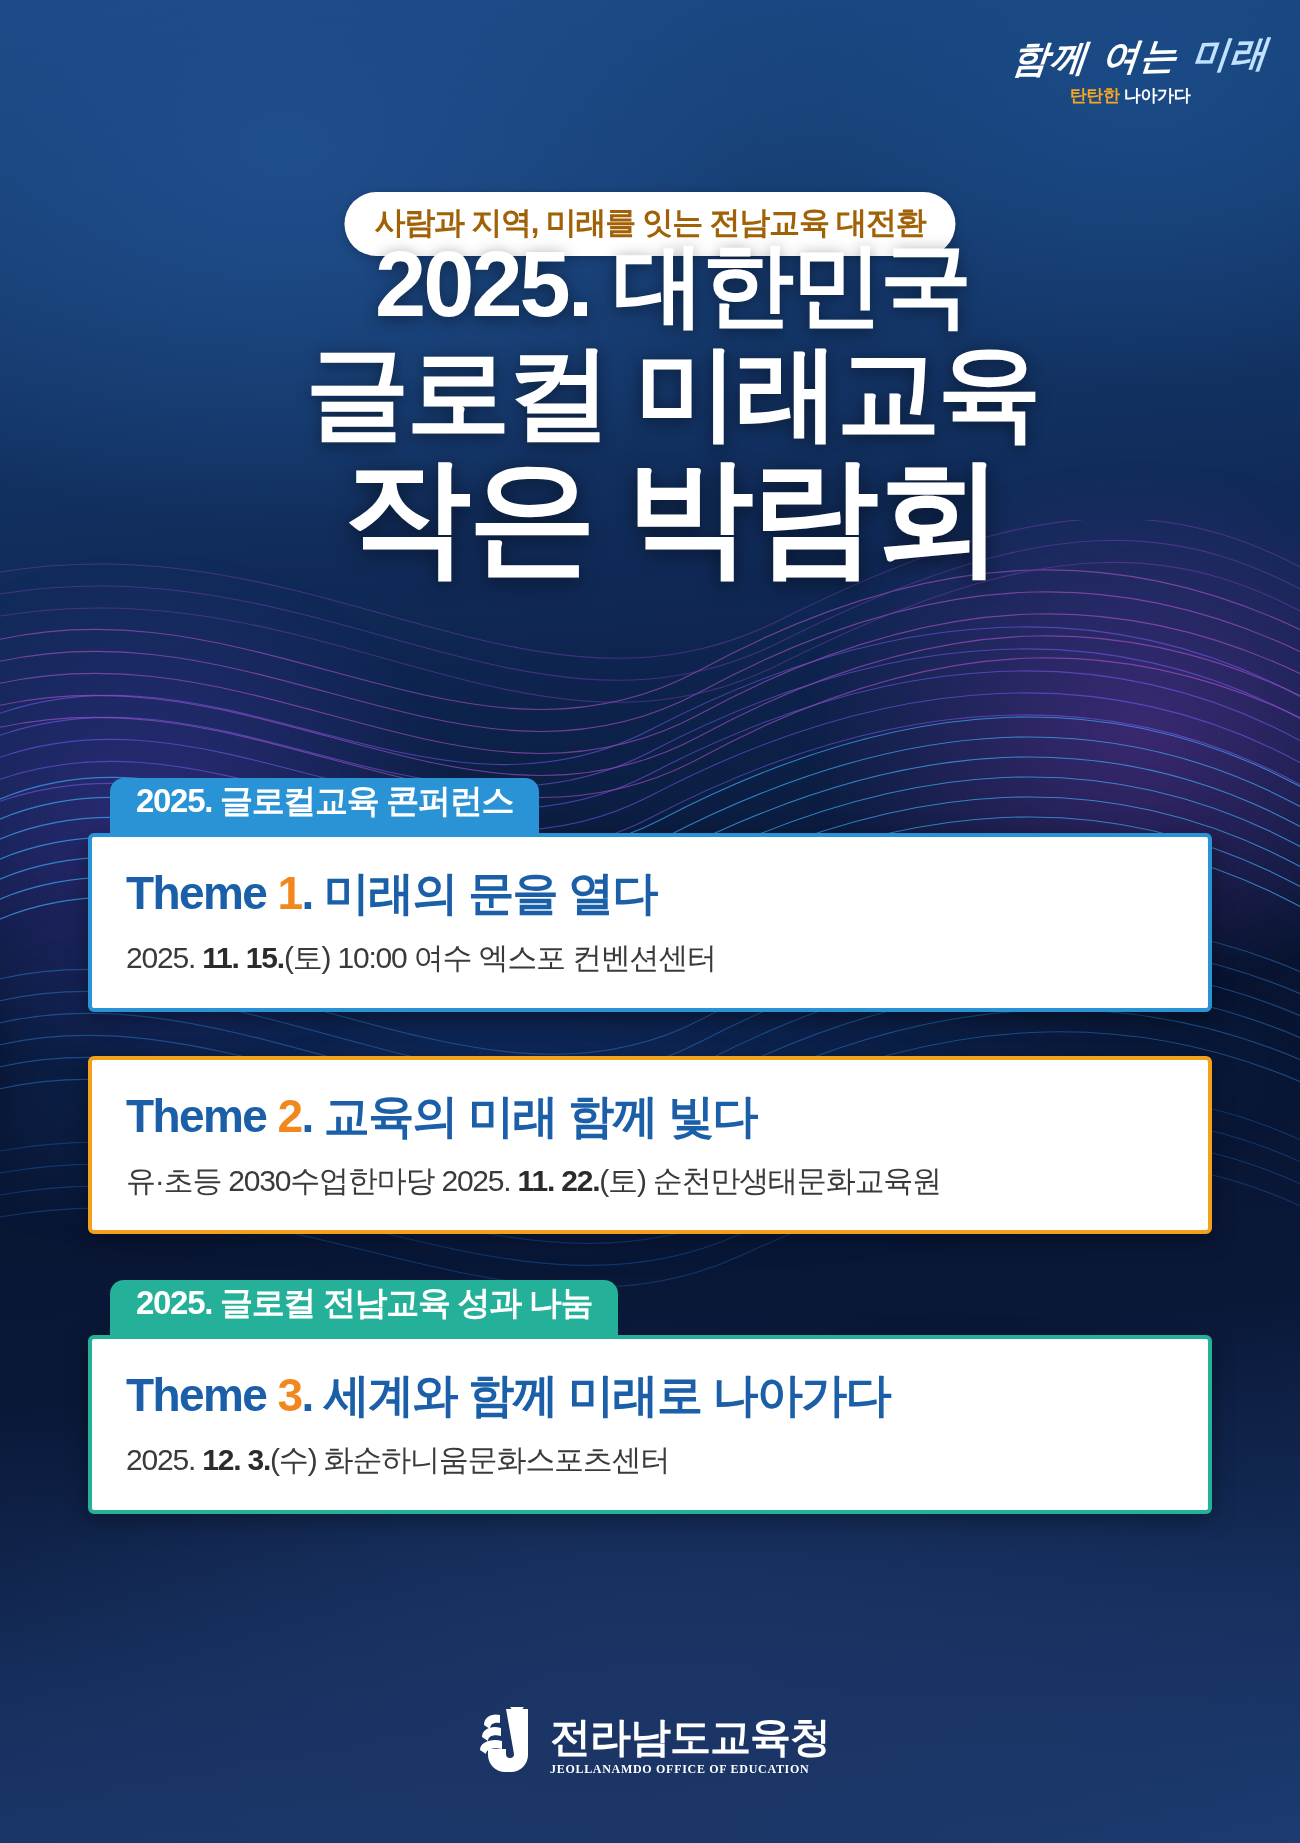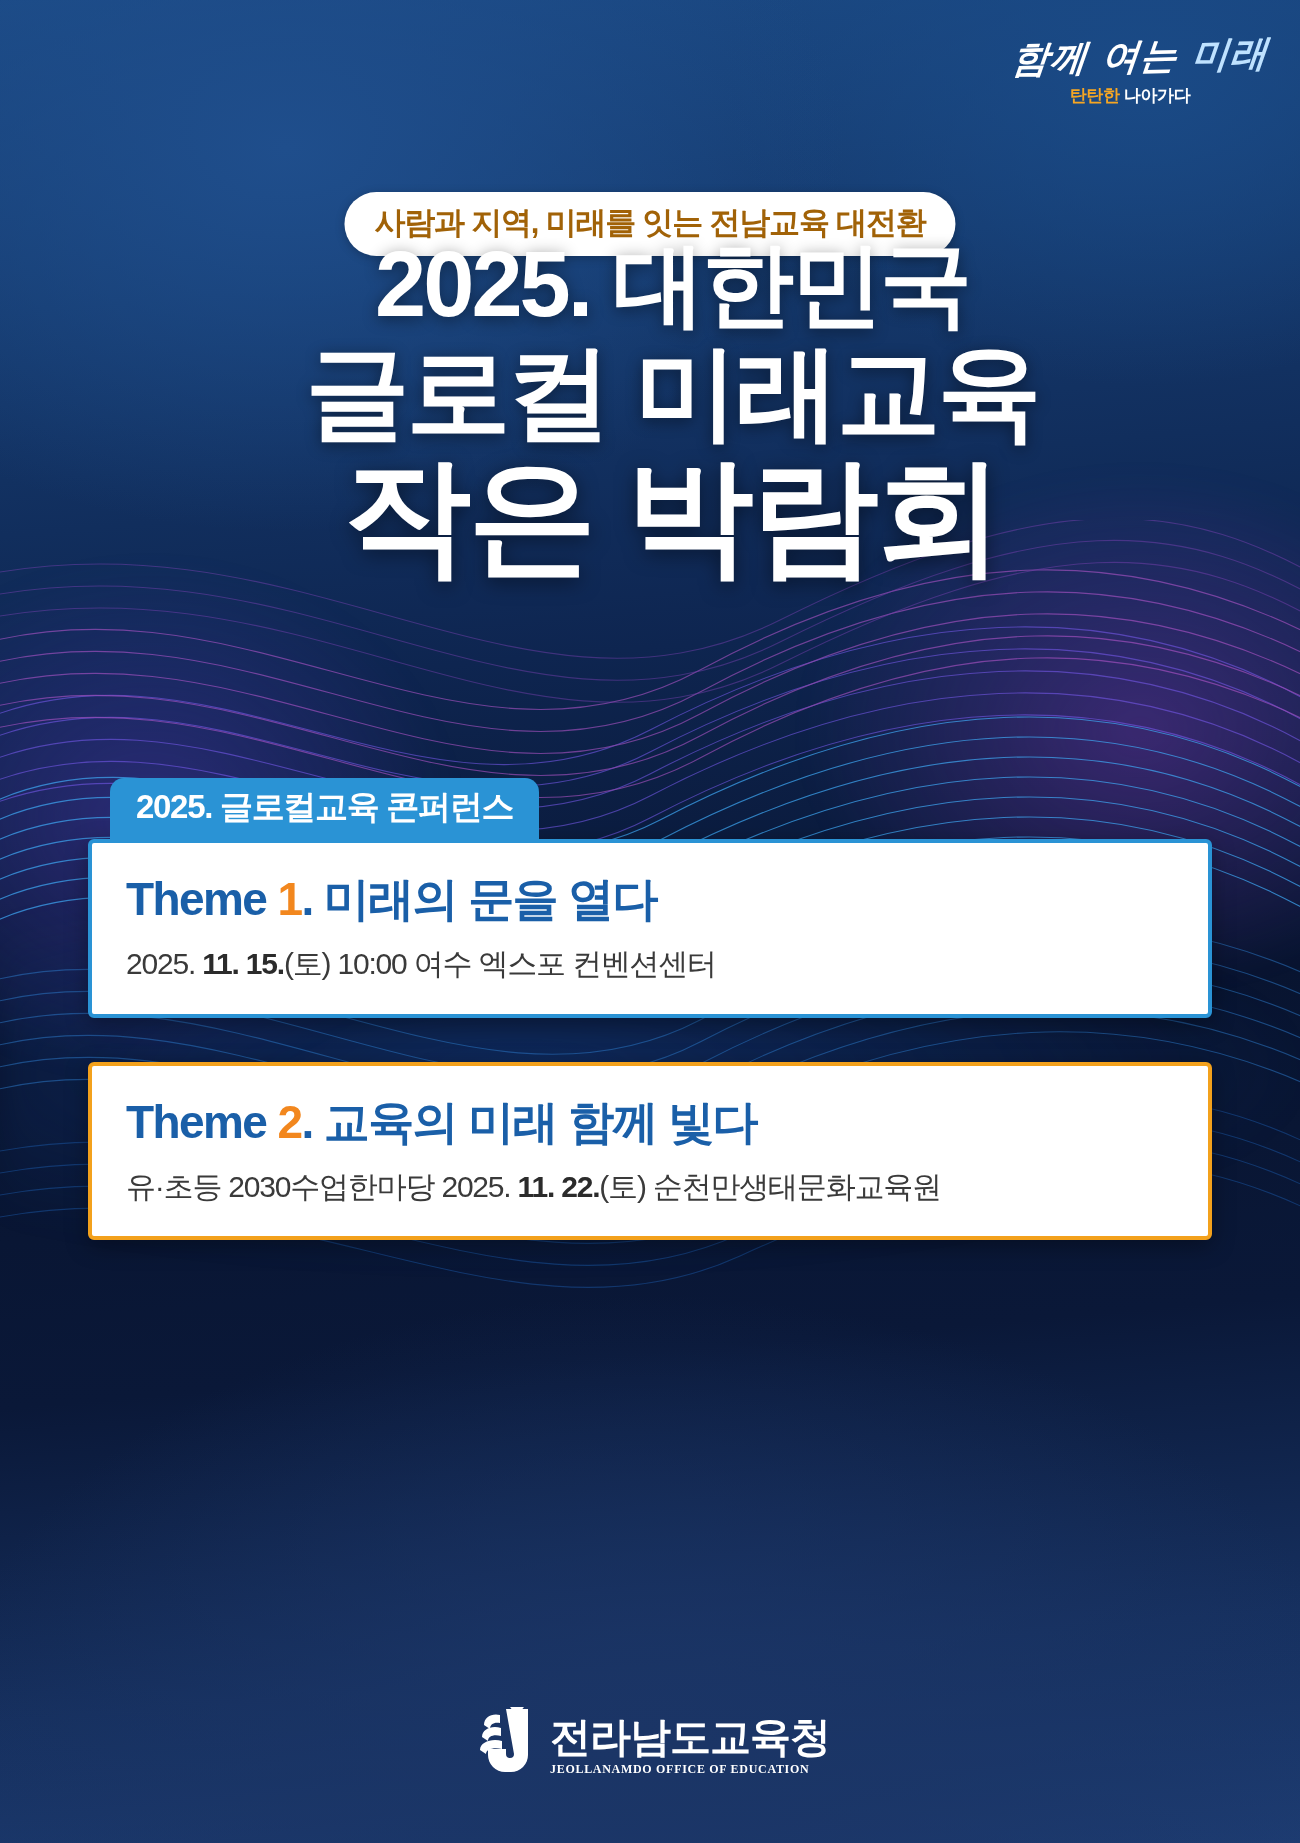--- a/index.html
+++ b/index.html
@@ -62,7 +62,7 @@
   .block{ position:relative; margin:0 auto 46px; width:1124px; }
   .tab{
     display:inline-block; color:#ffffff; font-size:33px; font-weight:700; letter-spacing:-1.3px;
-    padding:7px 26px 11px; border-radius:14px 14px 0 0; position:relative; z-index:3;
+    padding:1px 26px 11px; border-radius:14px 14px 0 0; position:relative; z-index:3;
     margin-left:22px; white-space:nowrap;
   }
   .card{

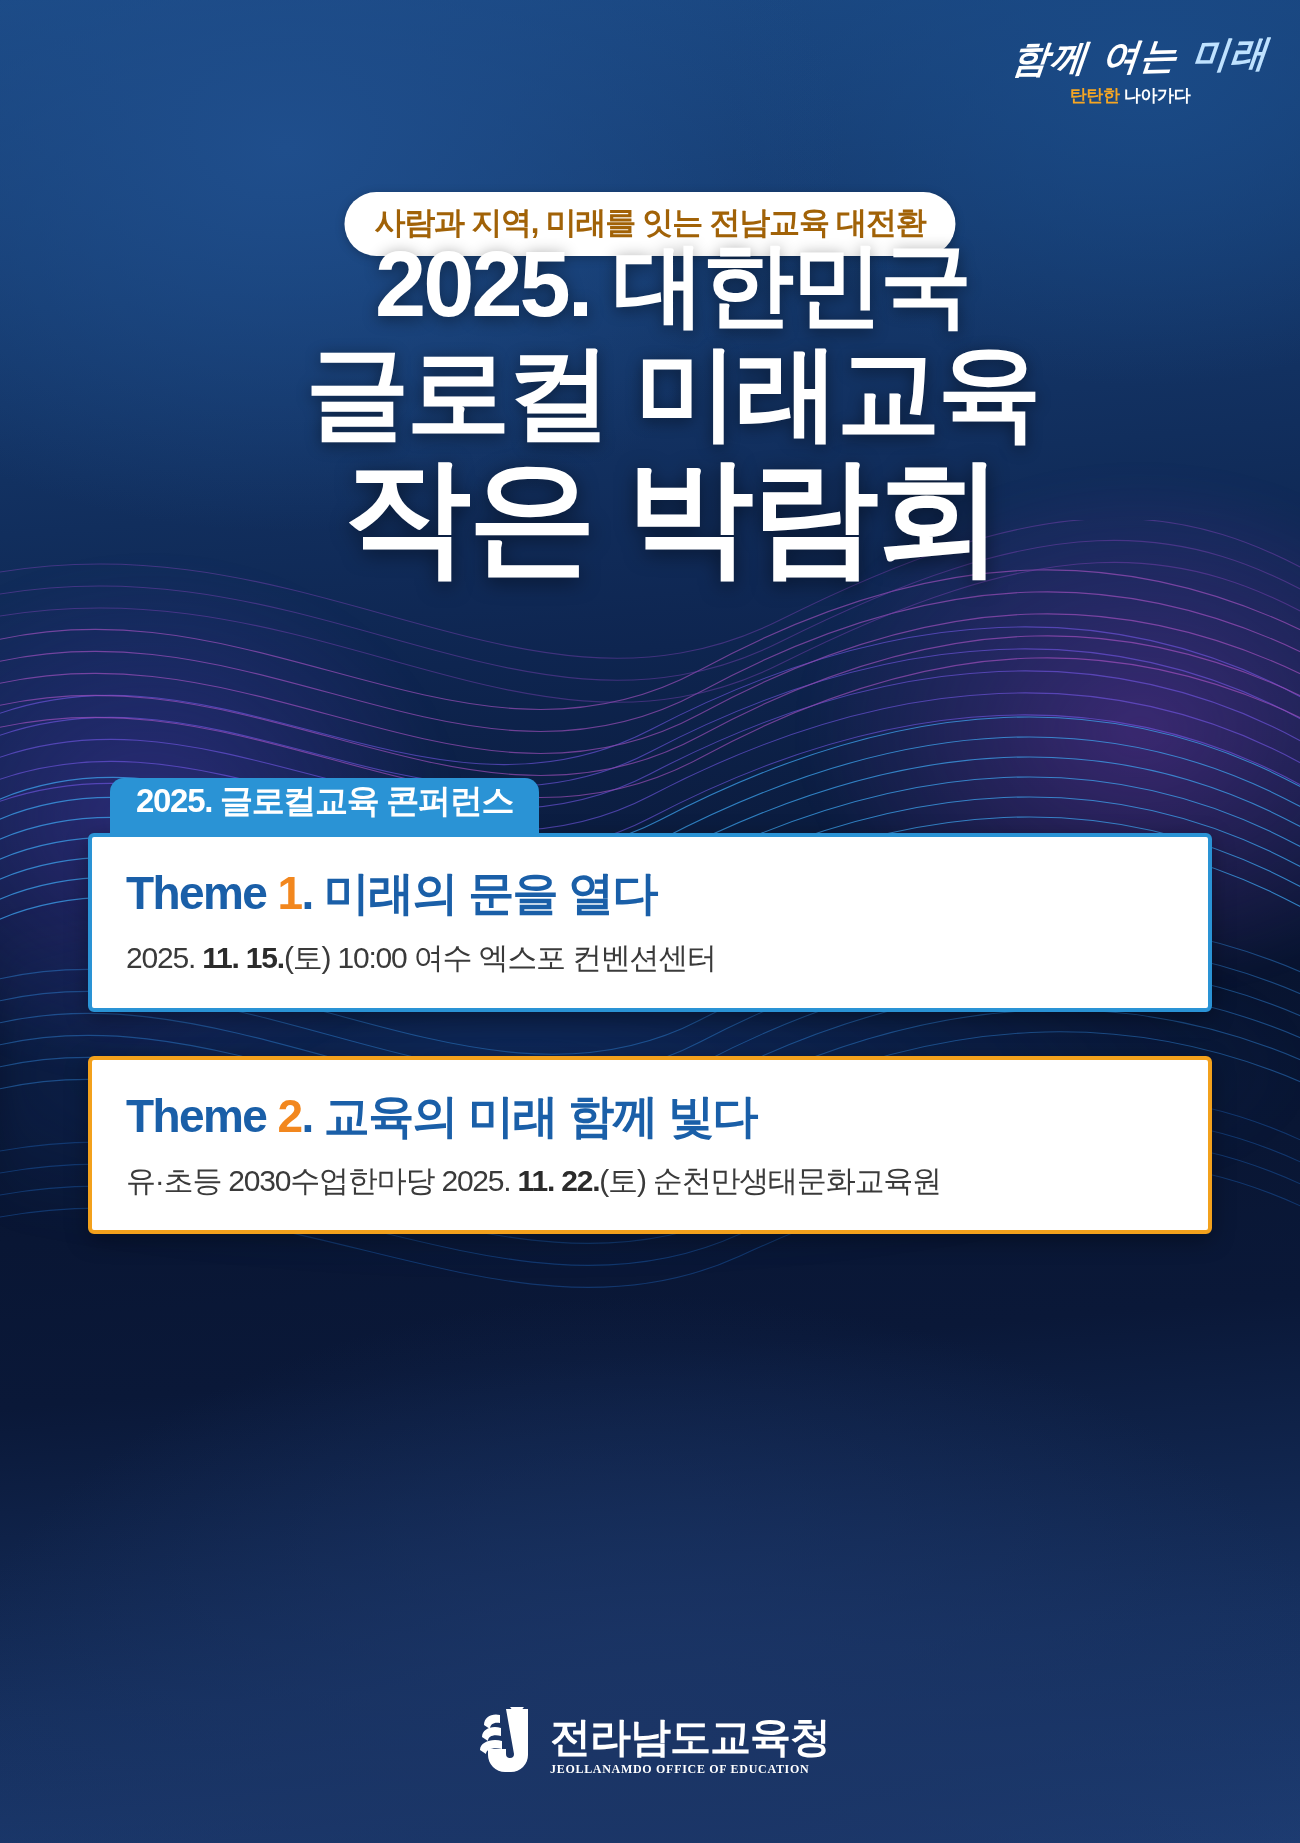--- a/index.html
+++ b/index.html
@@ -185,6 +185,17 @@
       </div>
     </div>
 
+    <div class="block">
+      <span class="tab" style="background:#25b09a">2025. 글로컬 전남교육 성과 나눔</span>
+      <div class="card b3">
+        <div class="theme-line">
+          <span class="eng">Theme </span><span class="num">3</span><span class="kor">. 세계와 함께 미래로 나아가다</span>
+        </div>
+        <div class="detail">
+          <span>2025. </span><b>12. 3.</b><span>(수) 화순하니움문화스포츠센터</span>
+        </div>
+      </div>
+    </div>
 
   </div>
 

